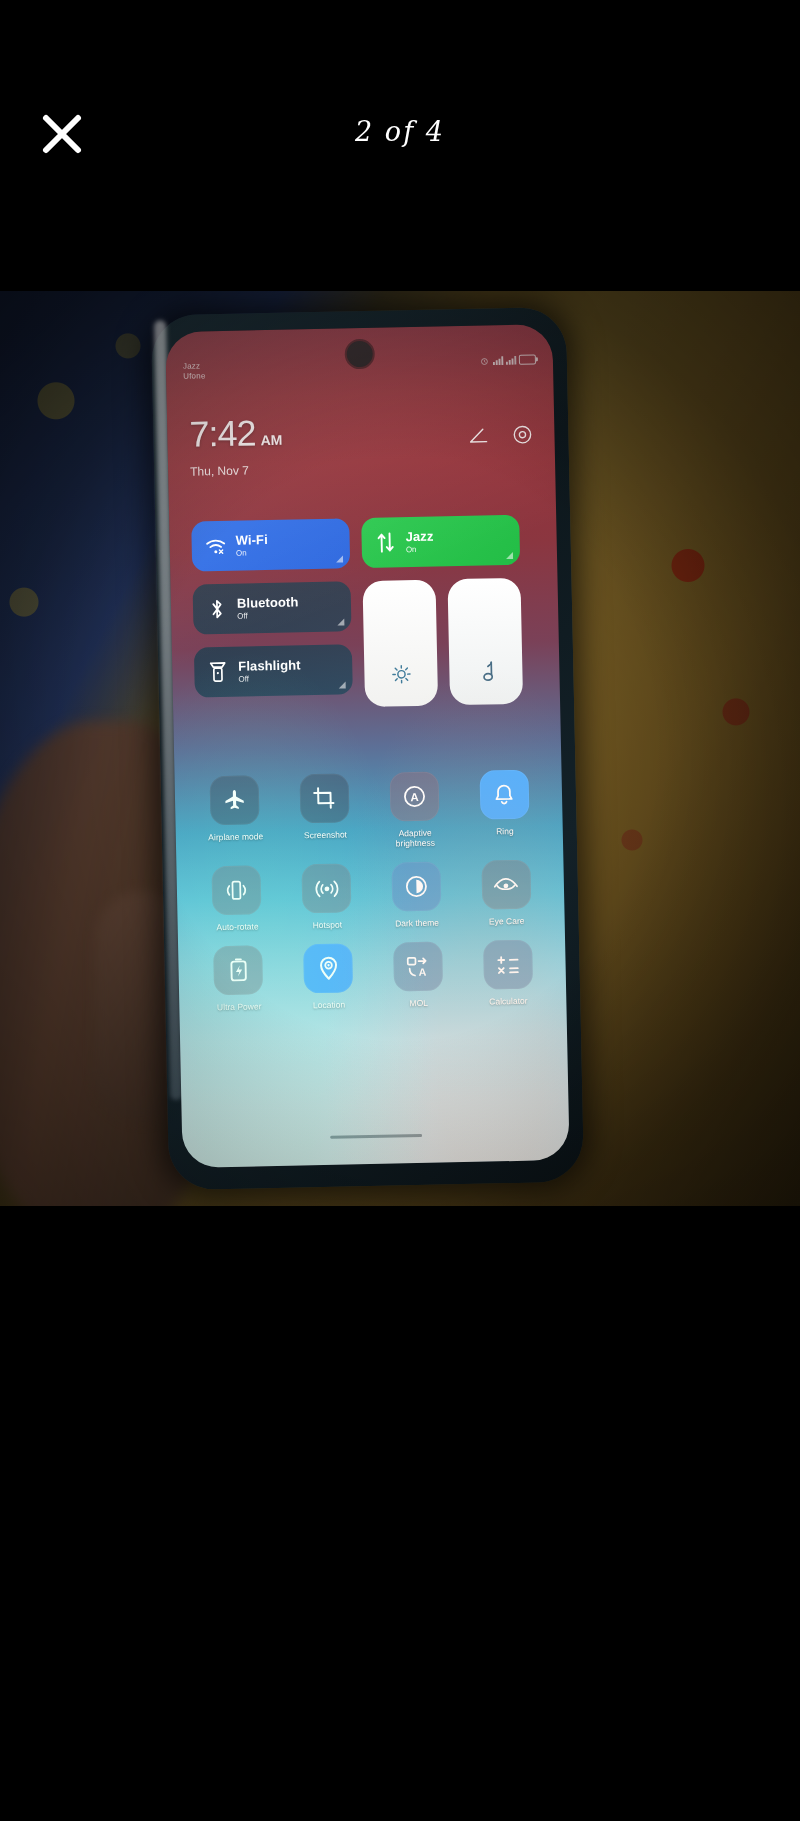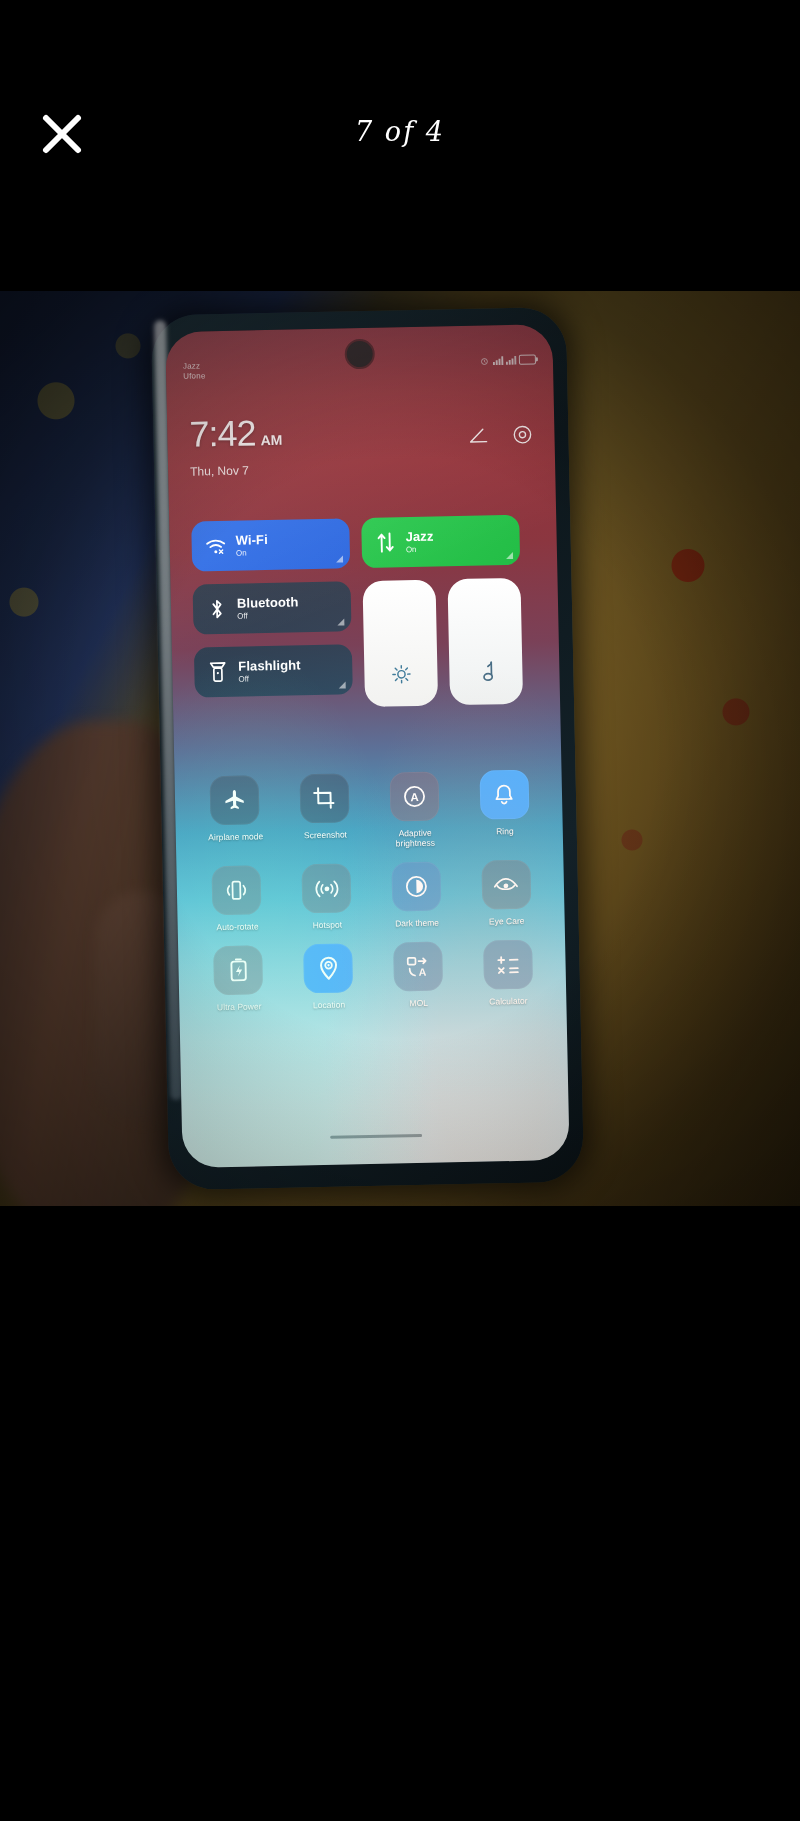--- a/index.html
+++ b/index.html
@@ -430,7 +430,7 @@
           <path d="M8 8L40 40M40 8L8 40" stroke="#ffffff" stroke-width="6" stroke-linecap="round"></path>
         </svg>
     </div>
-    <div class="counter">7 of 4</div>
+    <div class="counter">2 of 4</div>
   </div>
 
   <div class="bottombar"></div>

